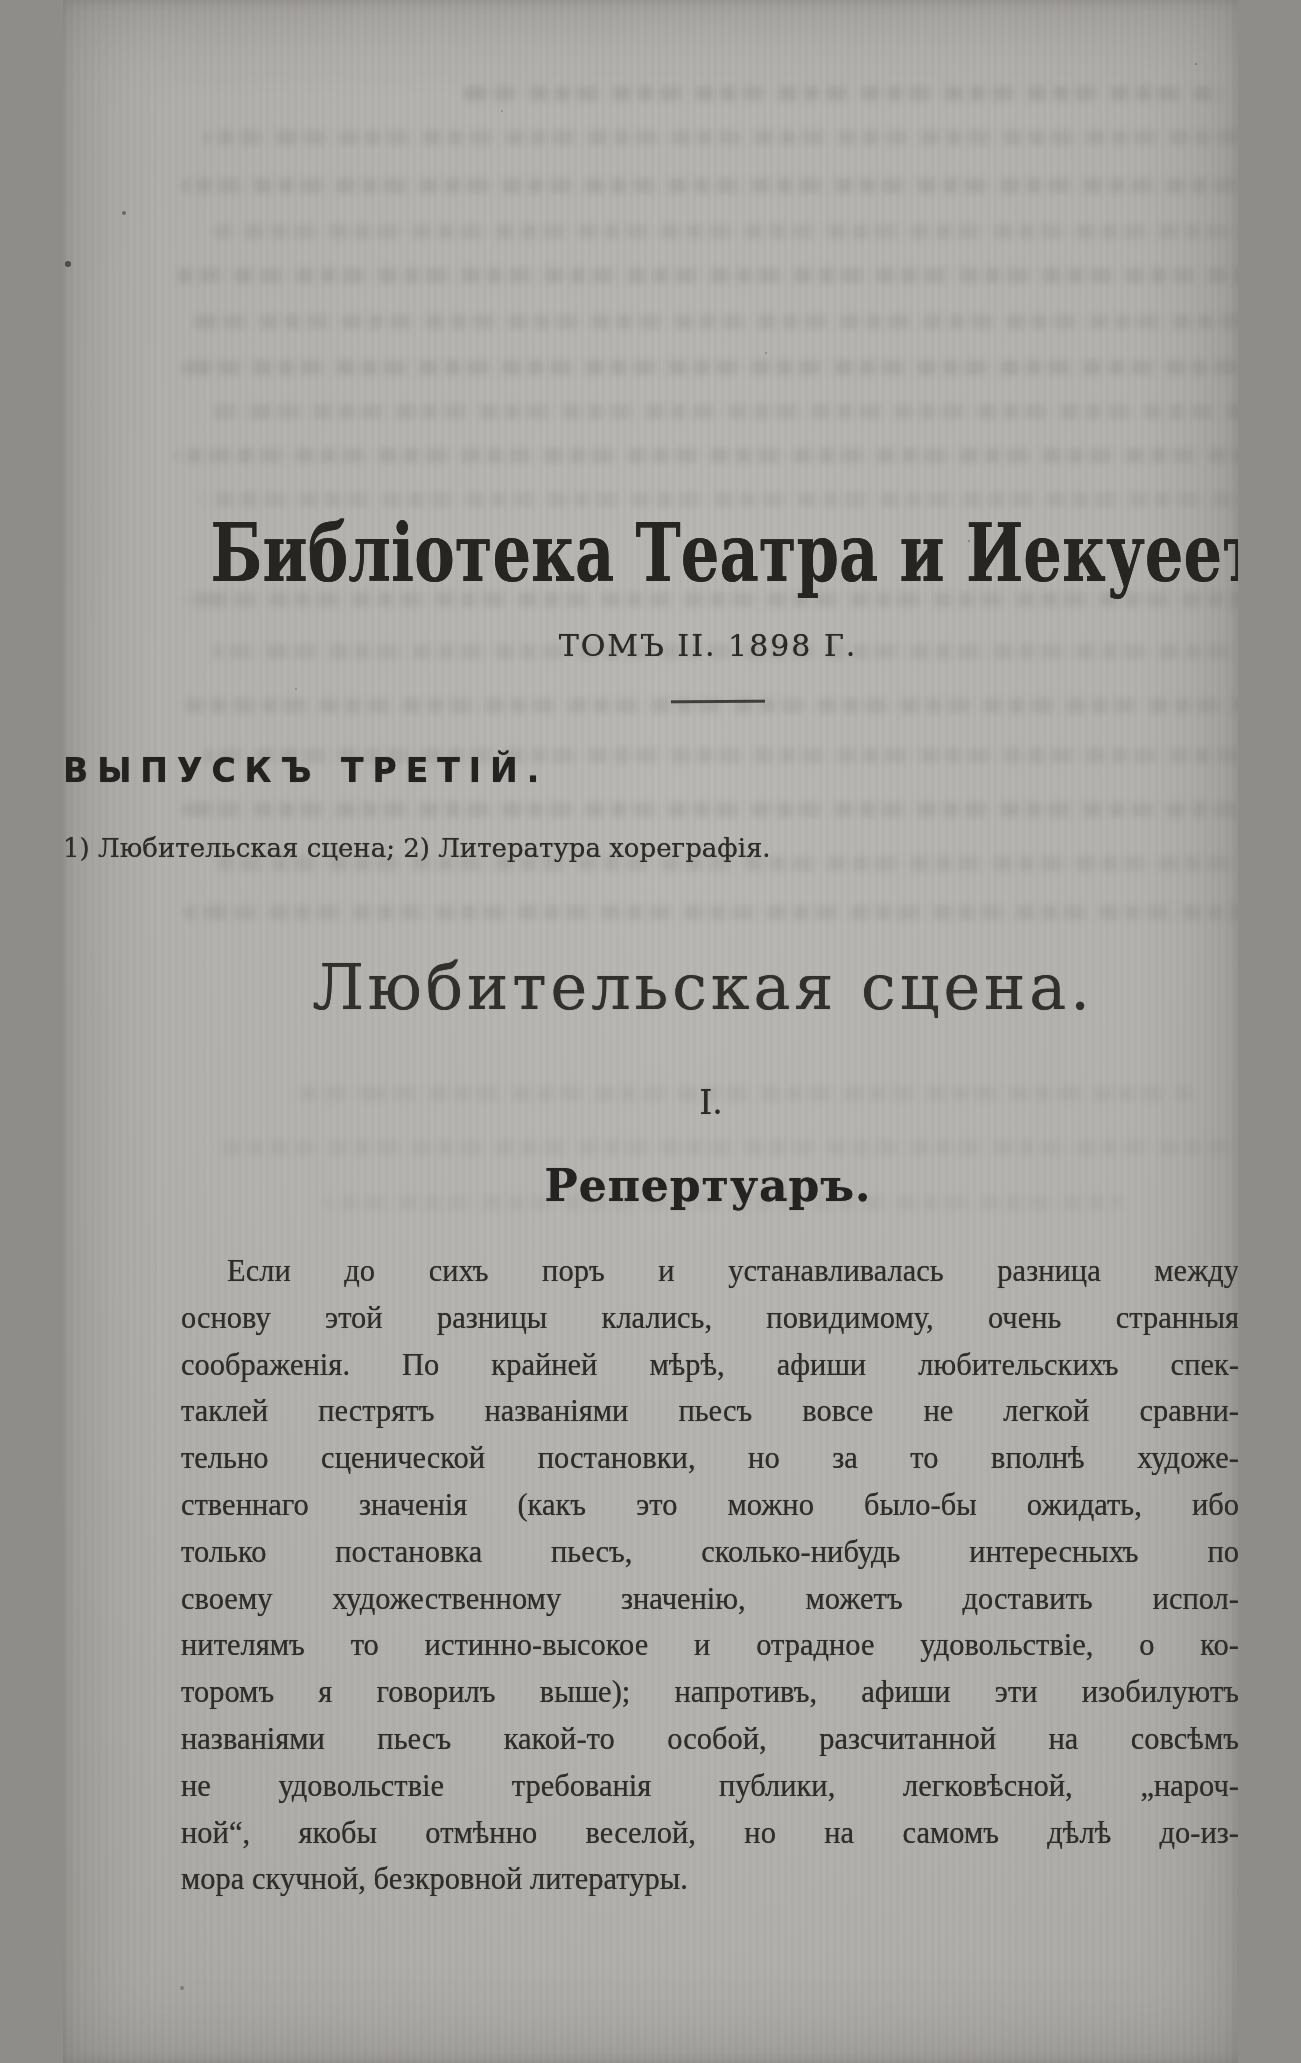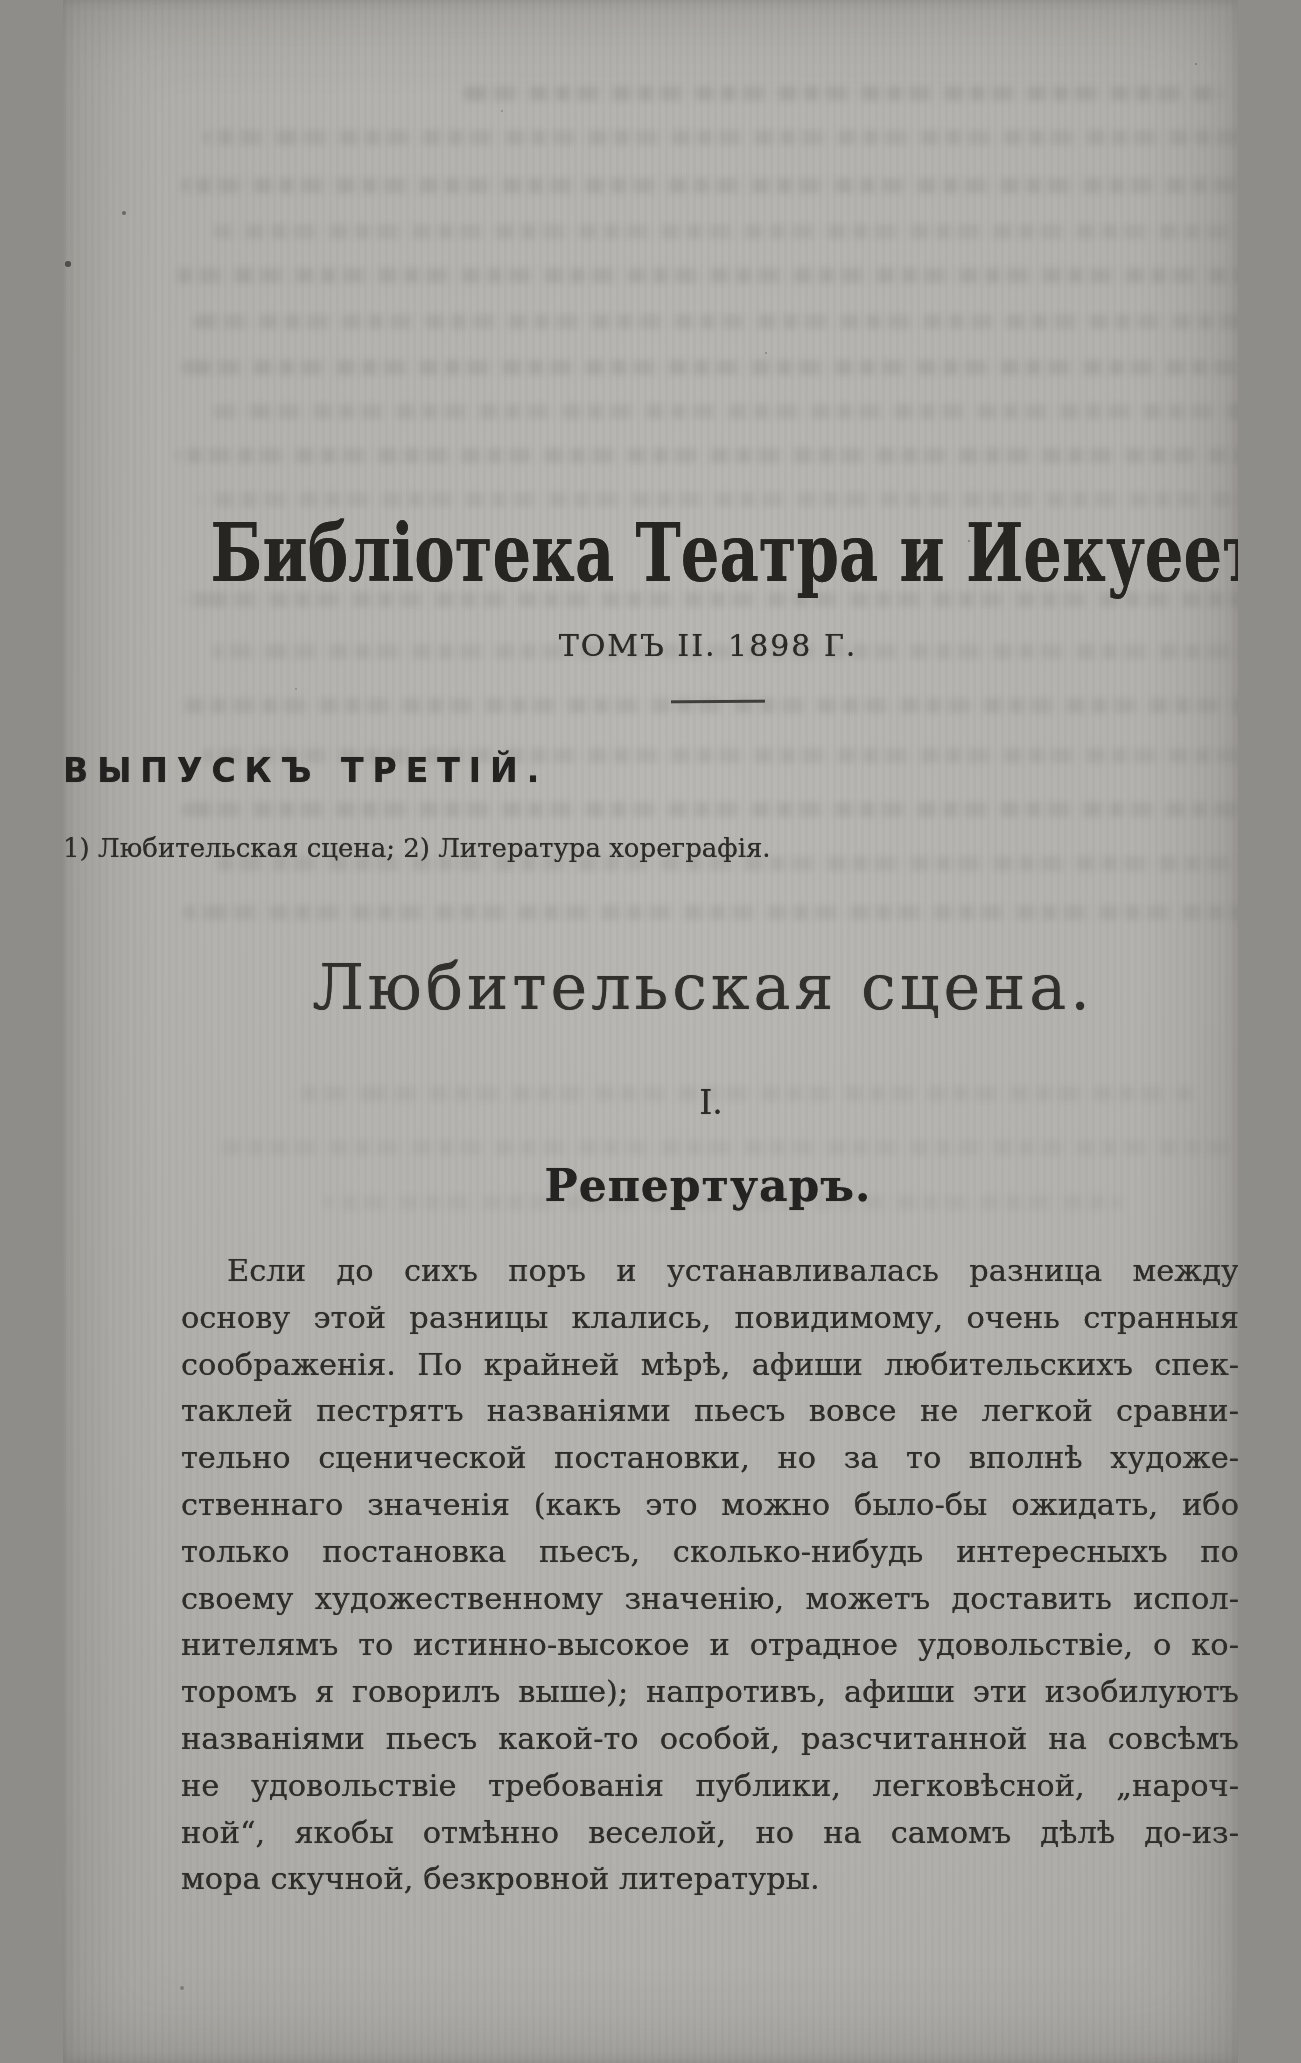--- a/index.html
+++ b/index.html
@@ -86,7 +86,7 @@
     font-size:30.5px;line-height:46.8px;color:#2f2d2a;
     text-shadow:0 0 0.7px rgba(47,45,42,0.8);
   }
-  .body-line{text-align:justify;text-align-last:justify;white-space:normal;}
+  .body-line{text-align:justify;text-align-last:justify;white-space:normal;font-family:Liberation Serif, serif;}
   .body-line.first{text-indent:46px;}
   .body-line.last{text-align-last:left;}
 </style>

